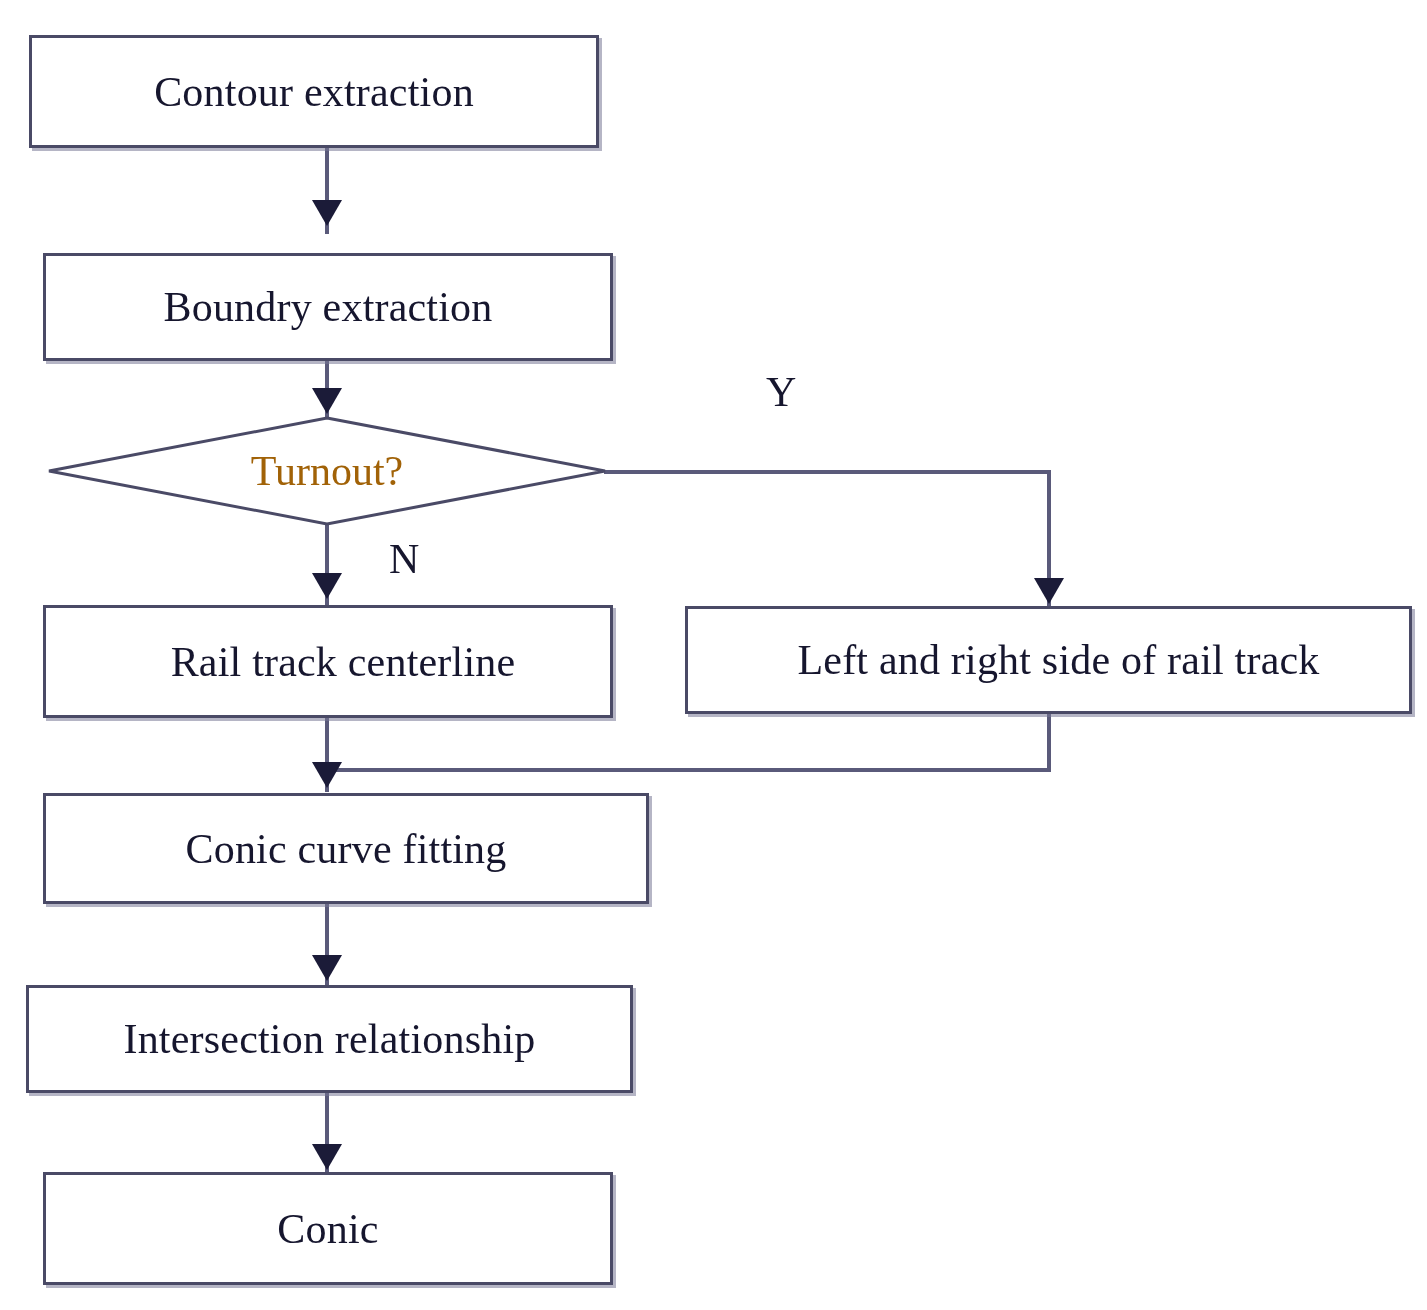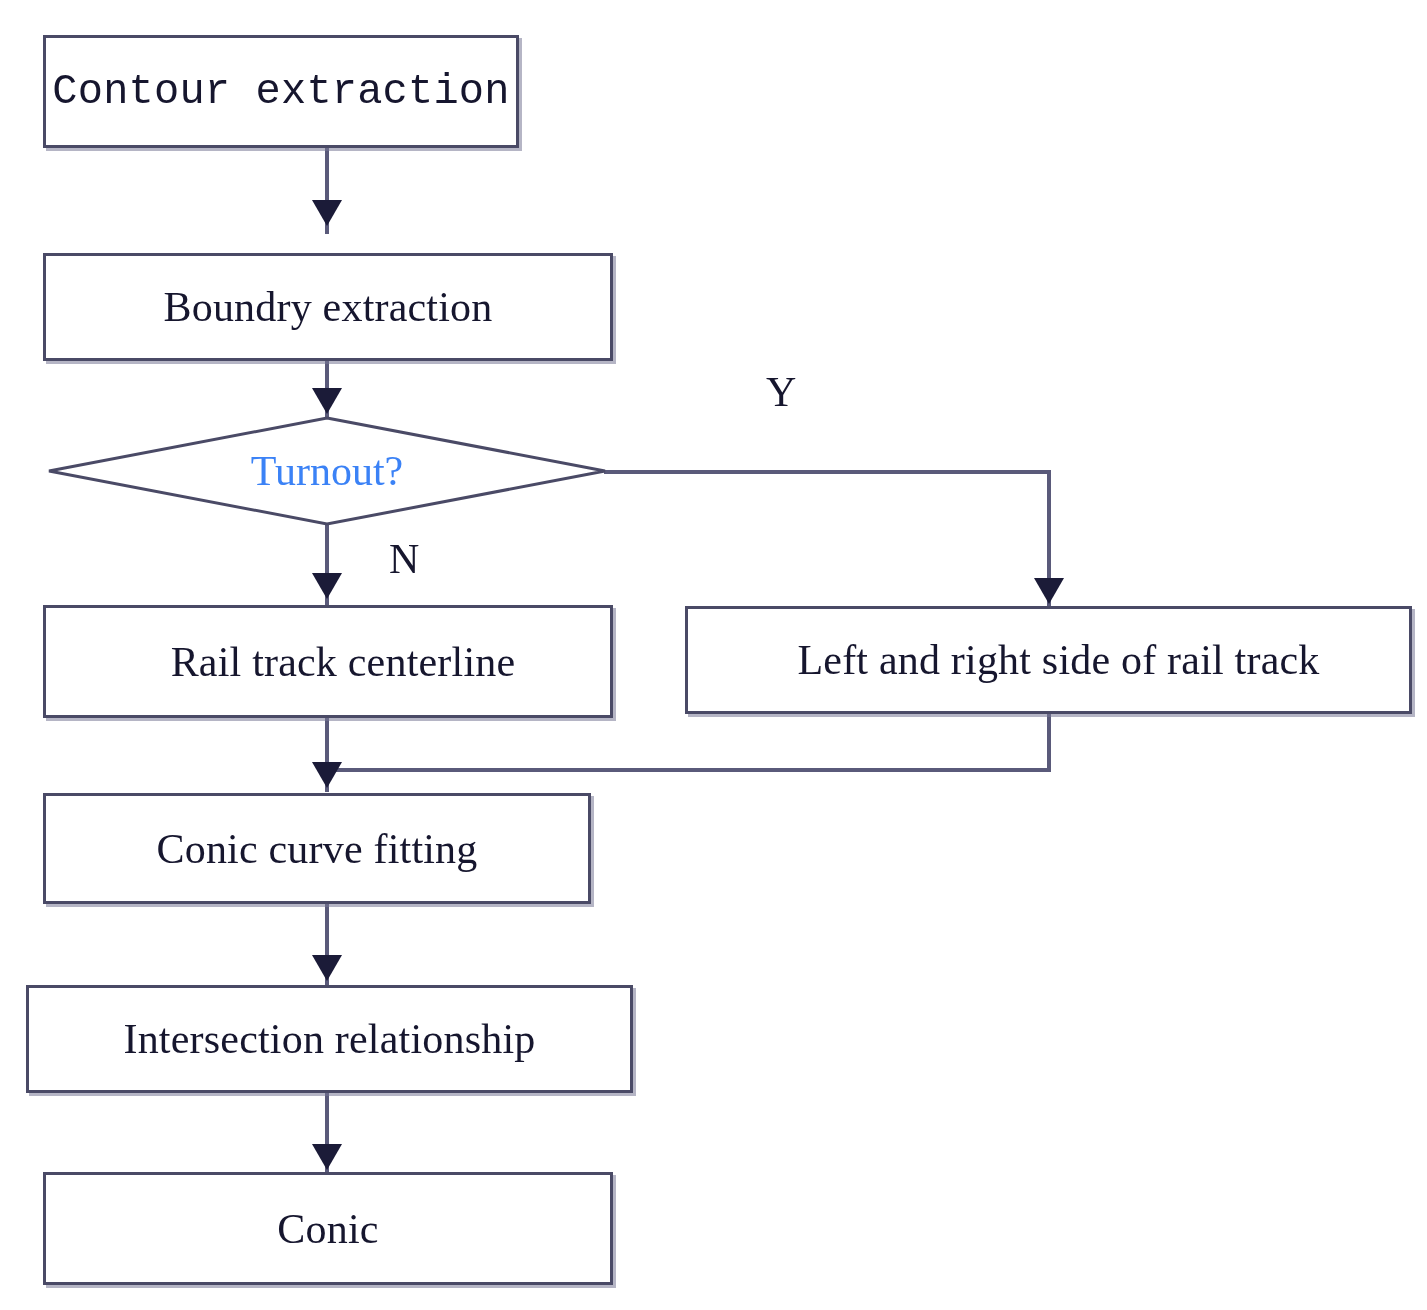--- a/index.html
+++ b/index.html
@@ -111,7 +111,7 @@
   <div class="conn vert" style="left:325px; top:1092px; height:86px;"></div>
   <div class="arrow-head" style="left:312px; top:1144px;"></div>
 
-  <div class="node" style="left:43px; top:35px; width:476px; height:113px;font-family:Liberation Mono, monospace;">
+  <div class="node" style="left:29px; top:35px; width:570px; height:113px;">
     <span class="label">Contour extraction</span>
   </div>
 

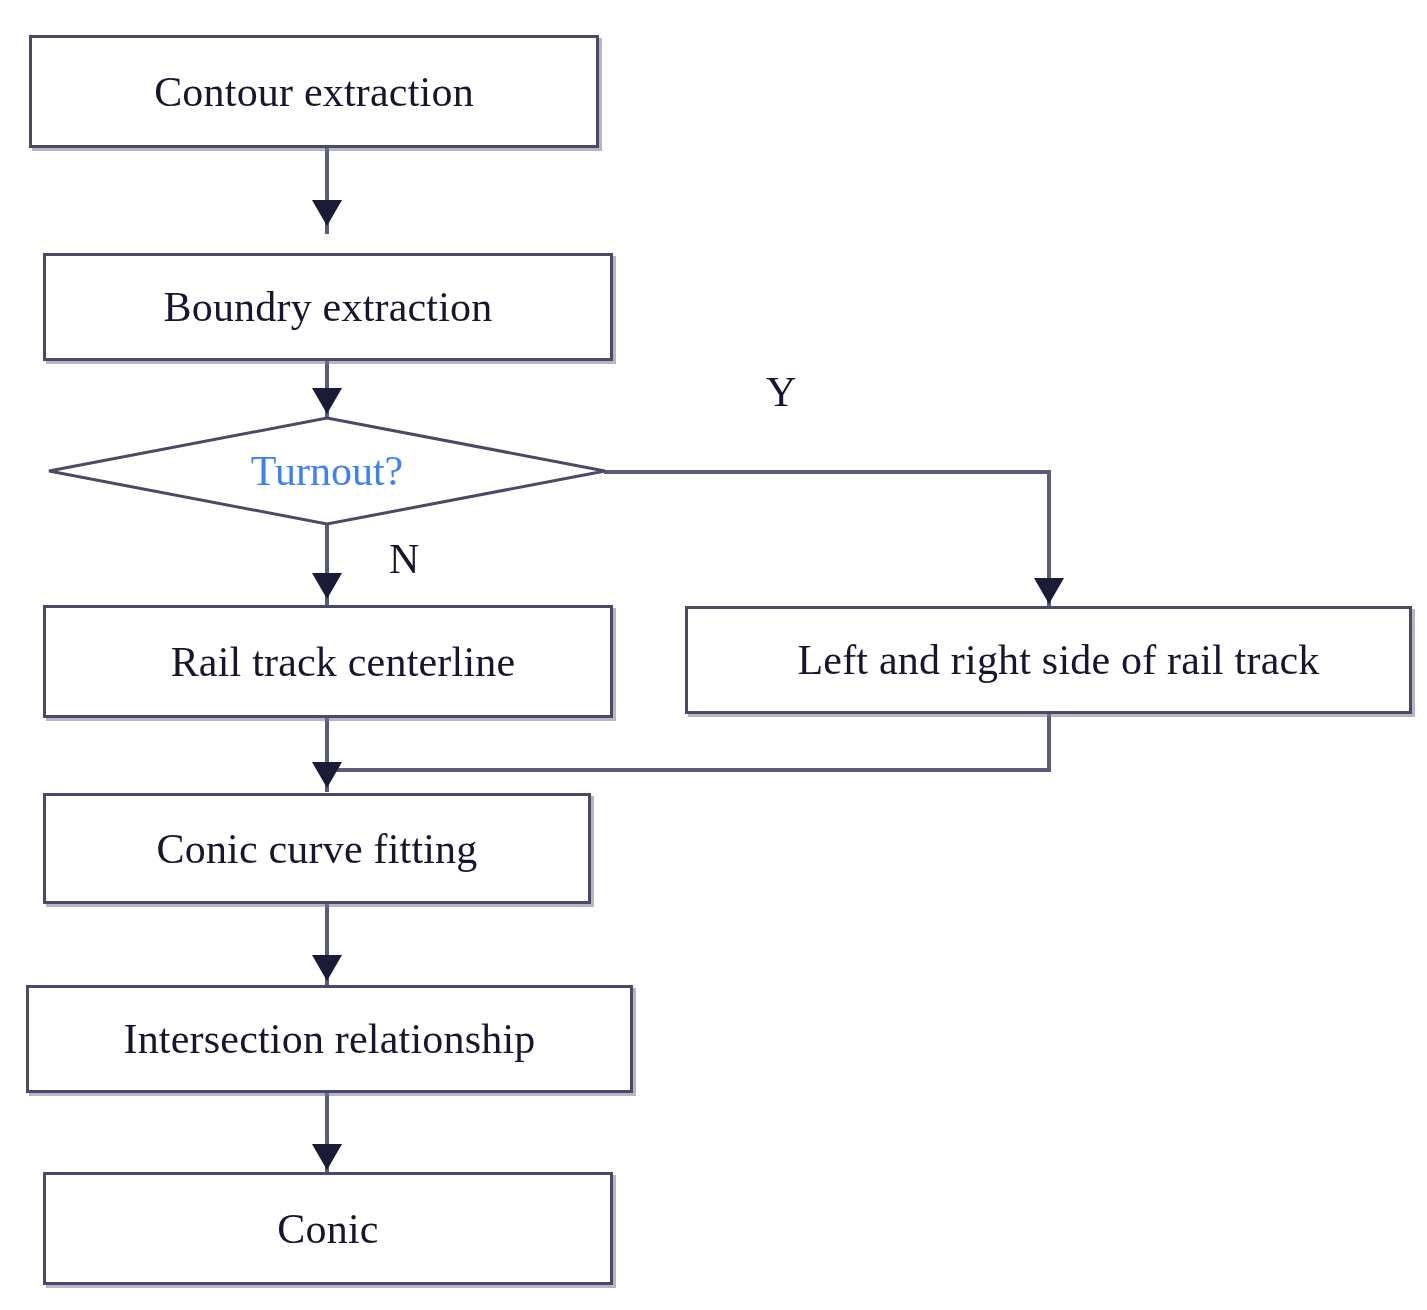--- a/index.html
+++ b/index.html
@@ -52,7 +52,7 @@
     align-items: center;
     justify-content: center;
     font-size: 42px;
-    color: #3b82f6;
+    color: #a16207;
     white-space: nowrap;
   }
   .branch-label {

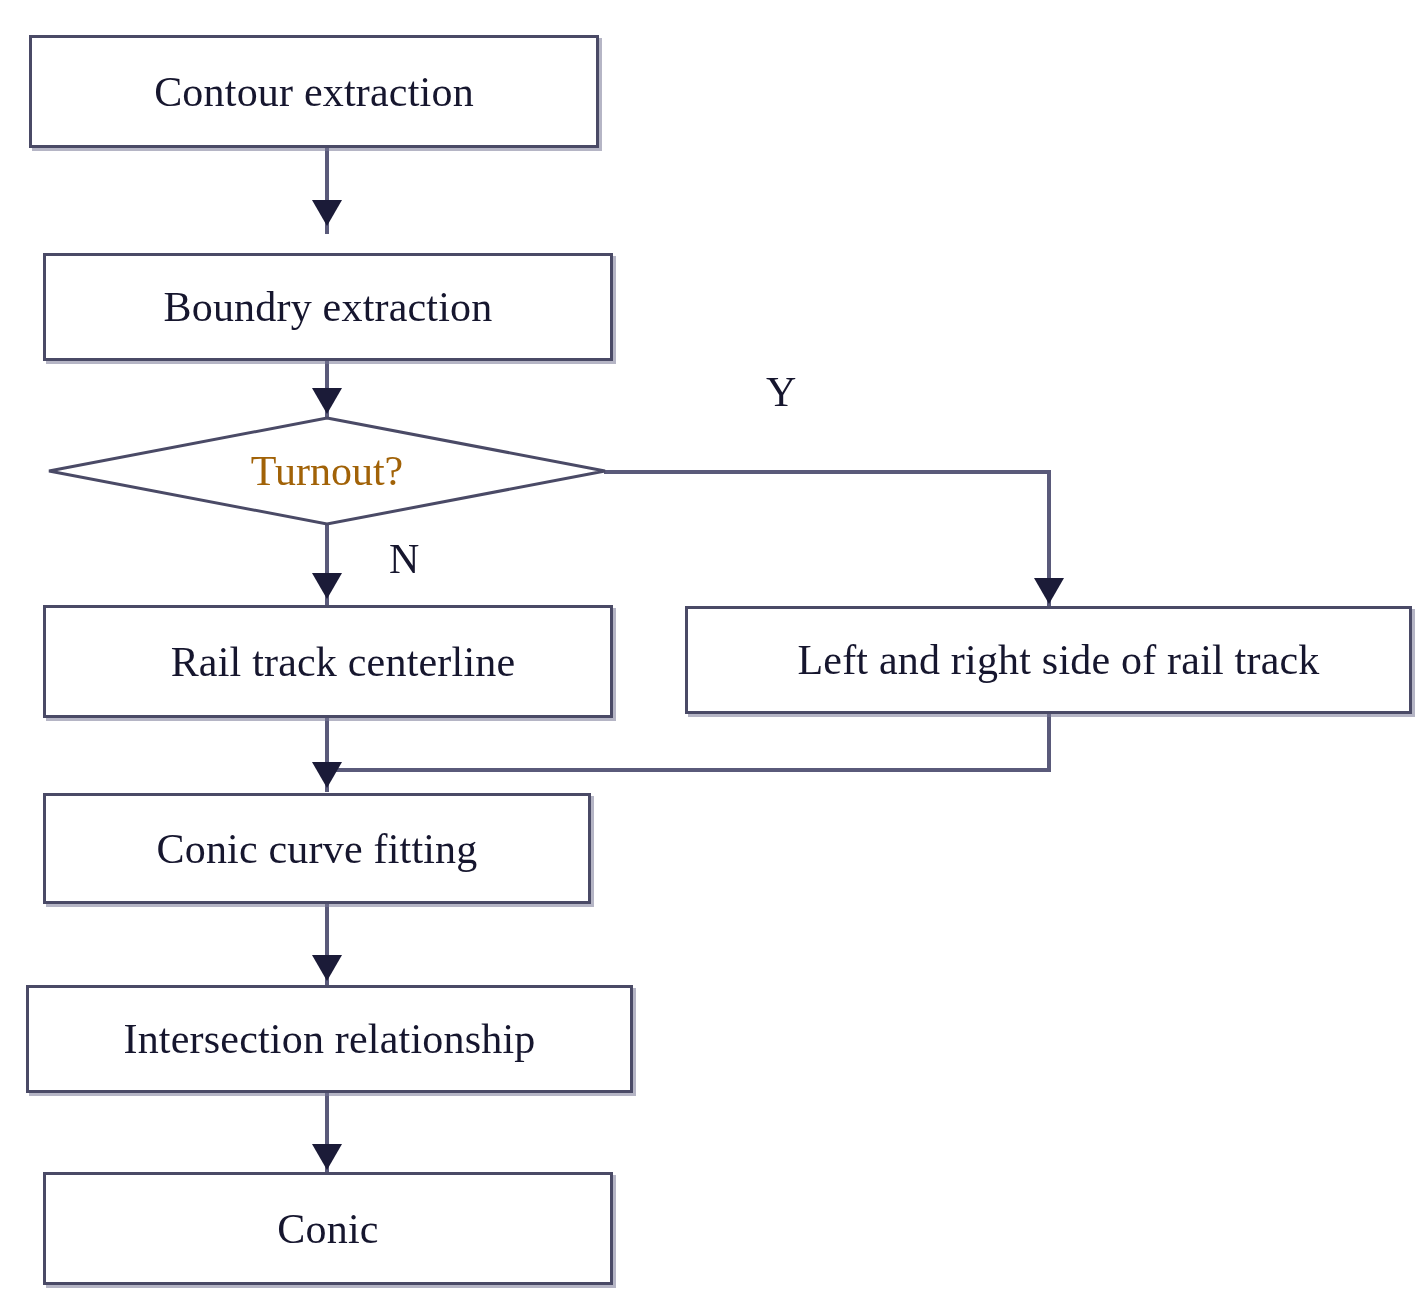--- a/index.html
+++ b/index.html
@@ -137,7 +137,7 @@
     <span class="label">Left and right side of rail track</span>
   </div>
 
-  <div class="node" style="left:43px; top:793px; width:548px; height:111px;">
+  <div class="node" style="left:43px; top:793px; width:606px; height:111px;">
     <span class="label">Conic curve fitting</span>
   </div>
 

